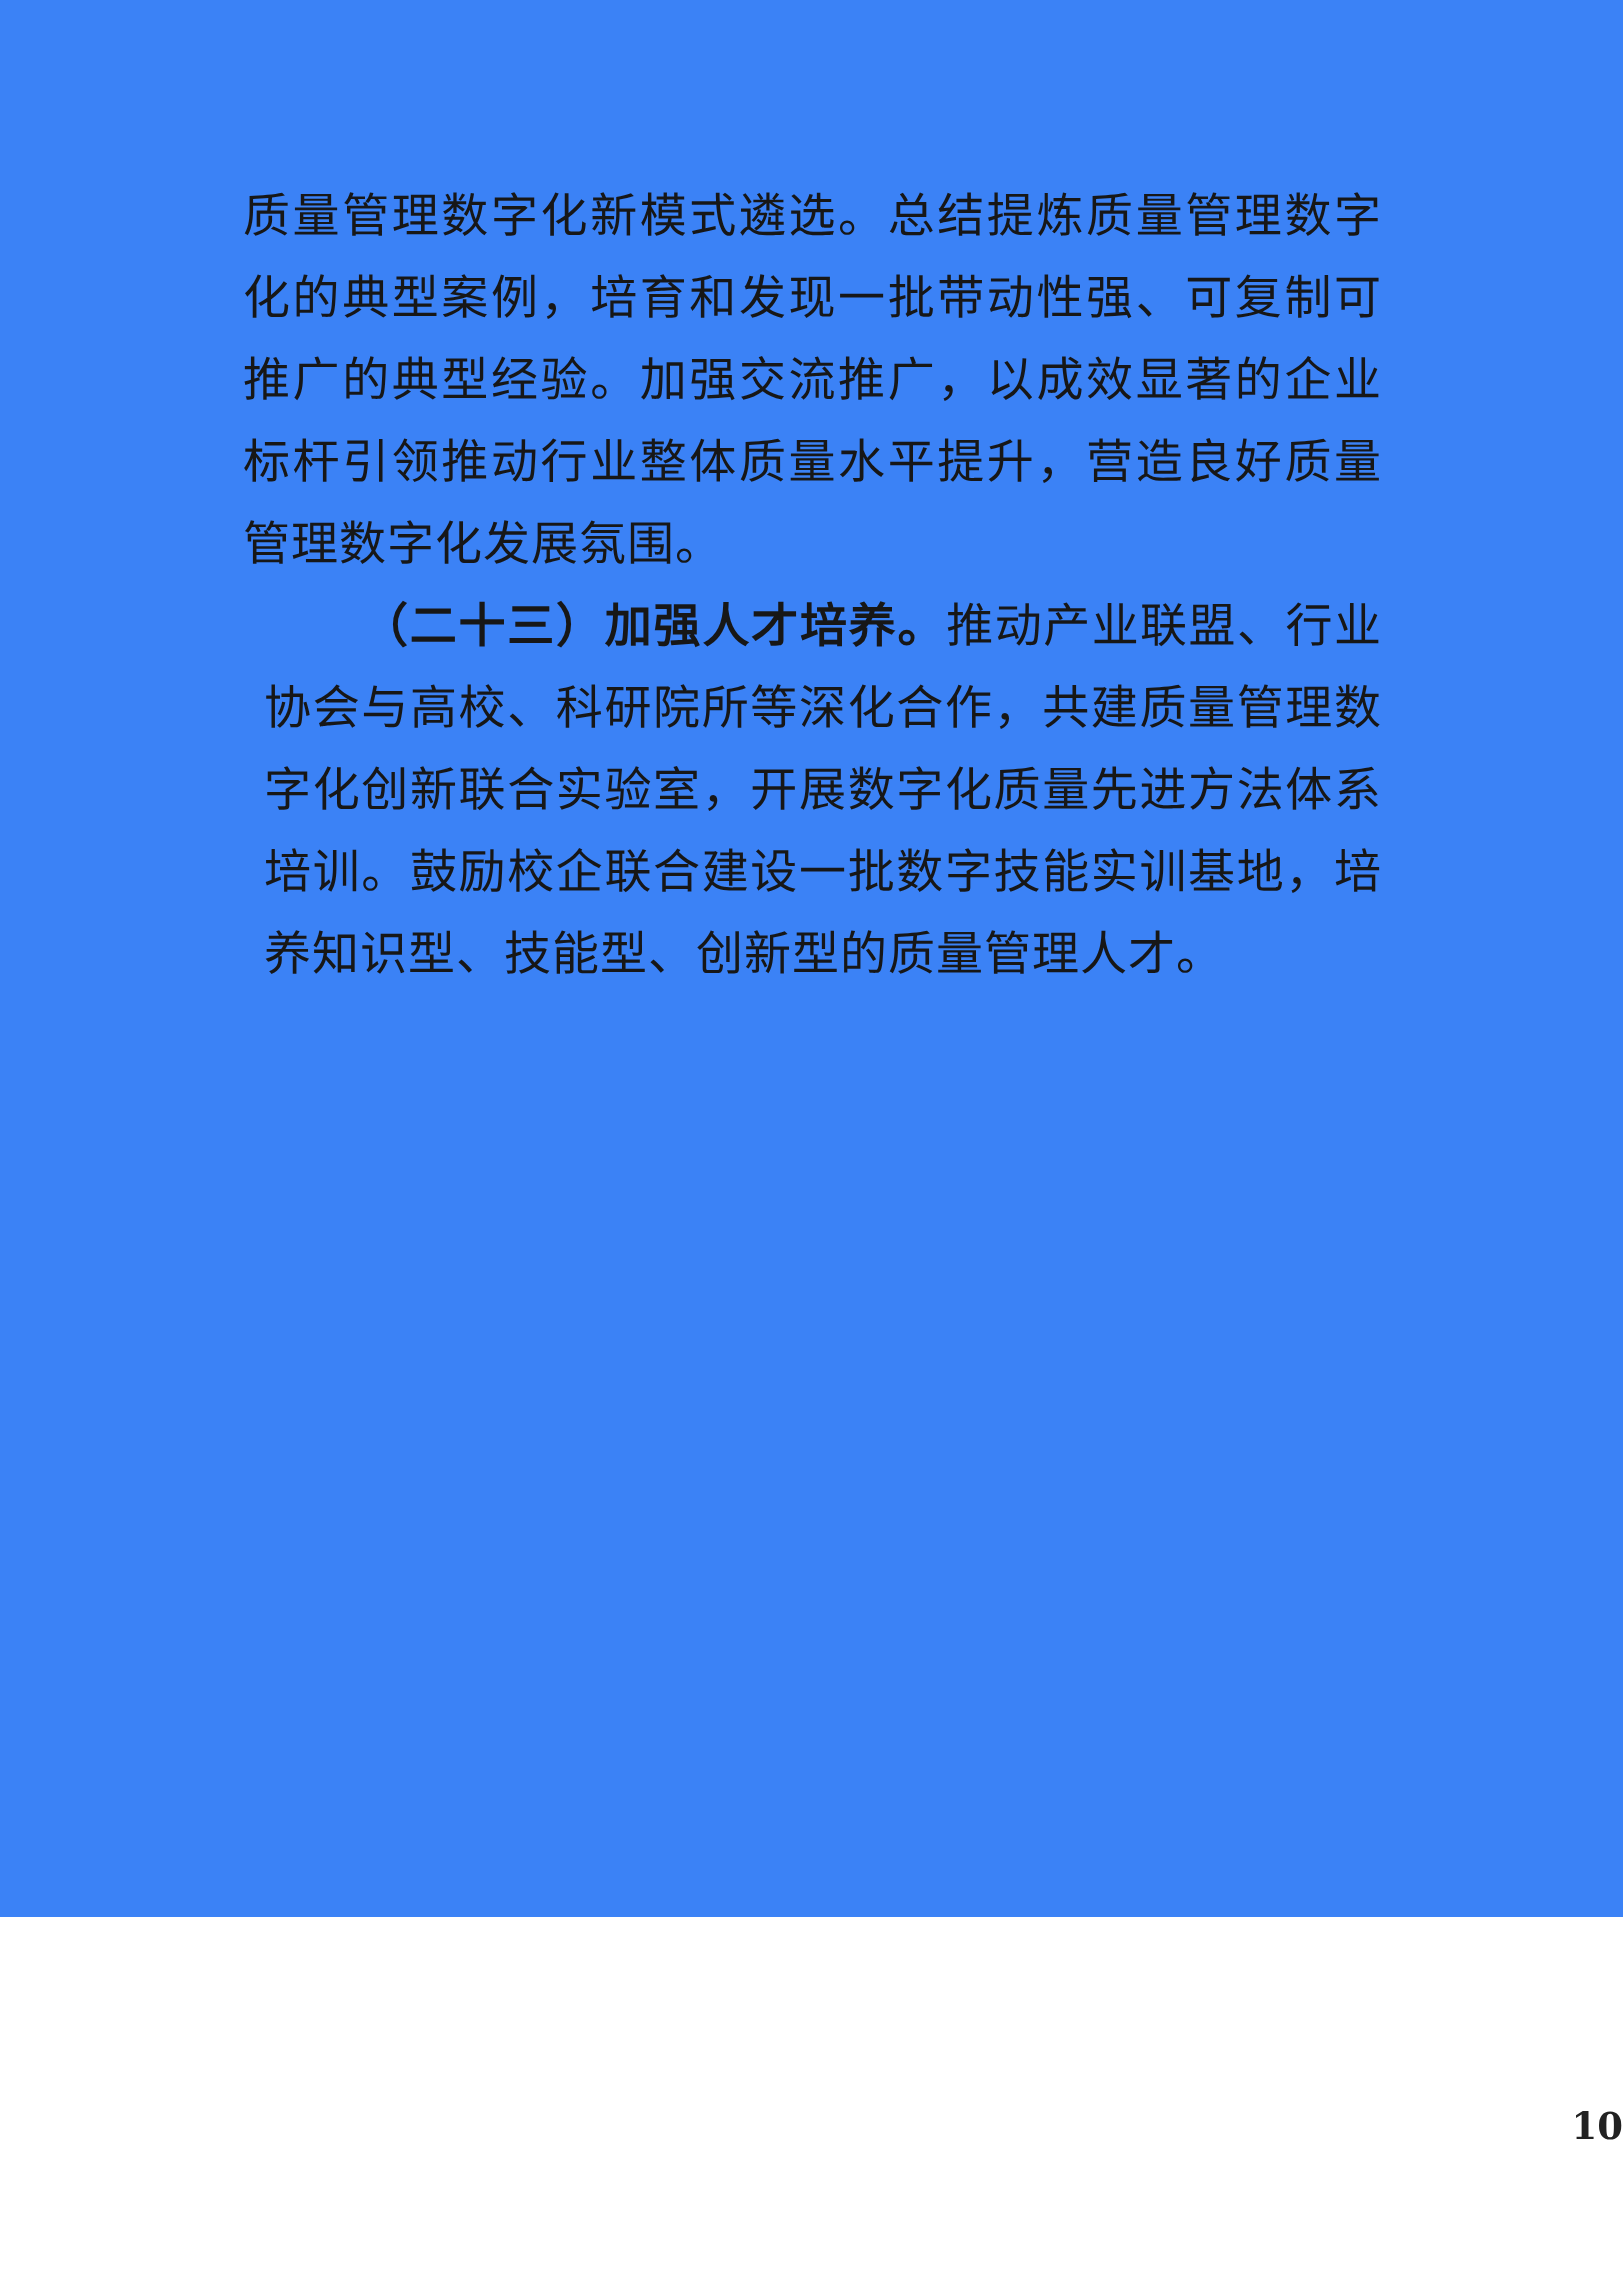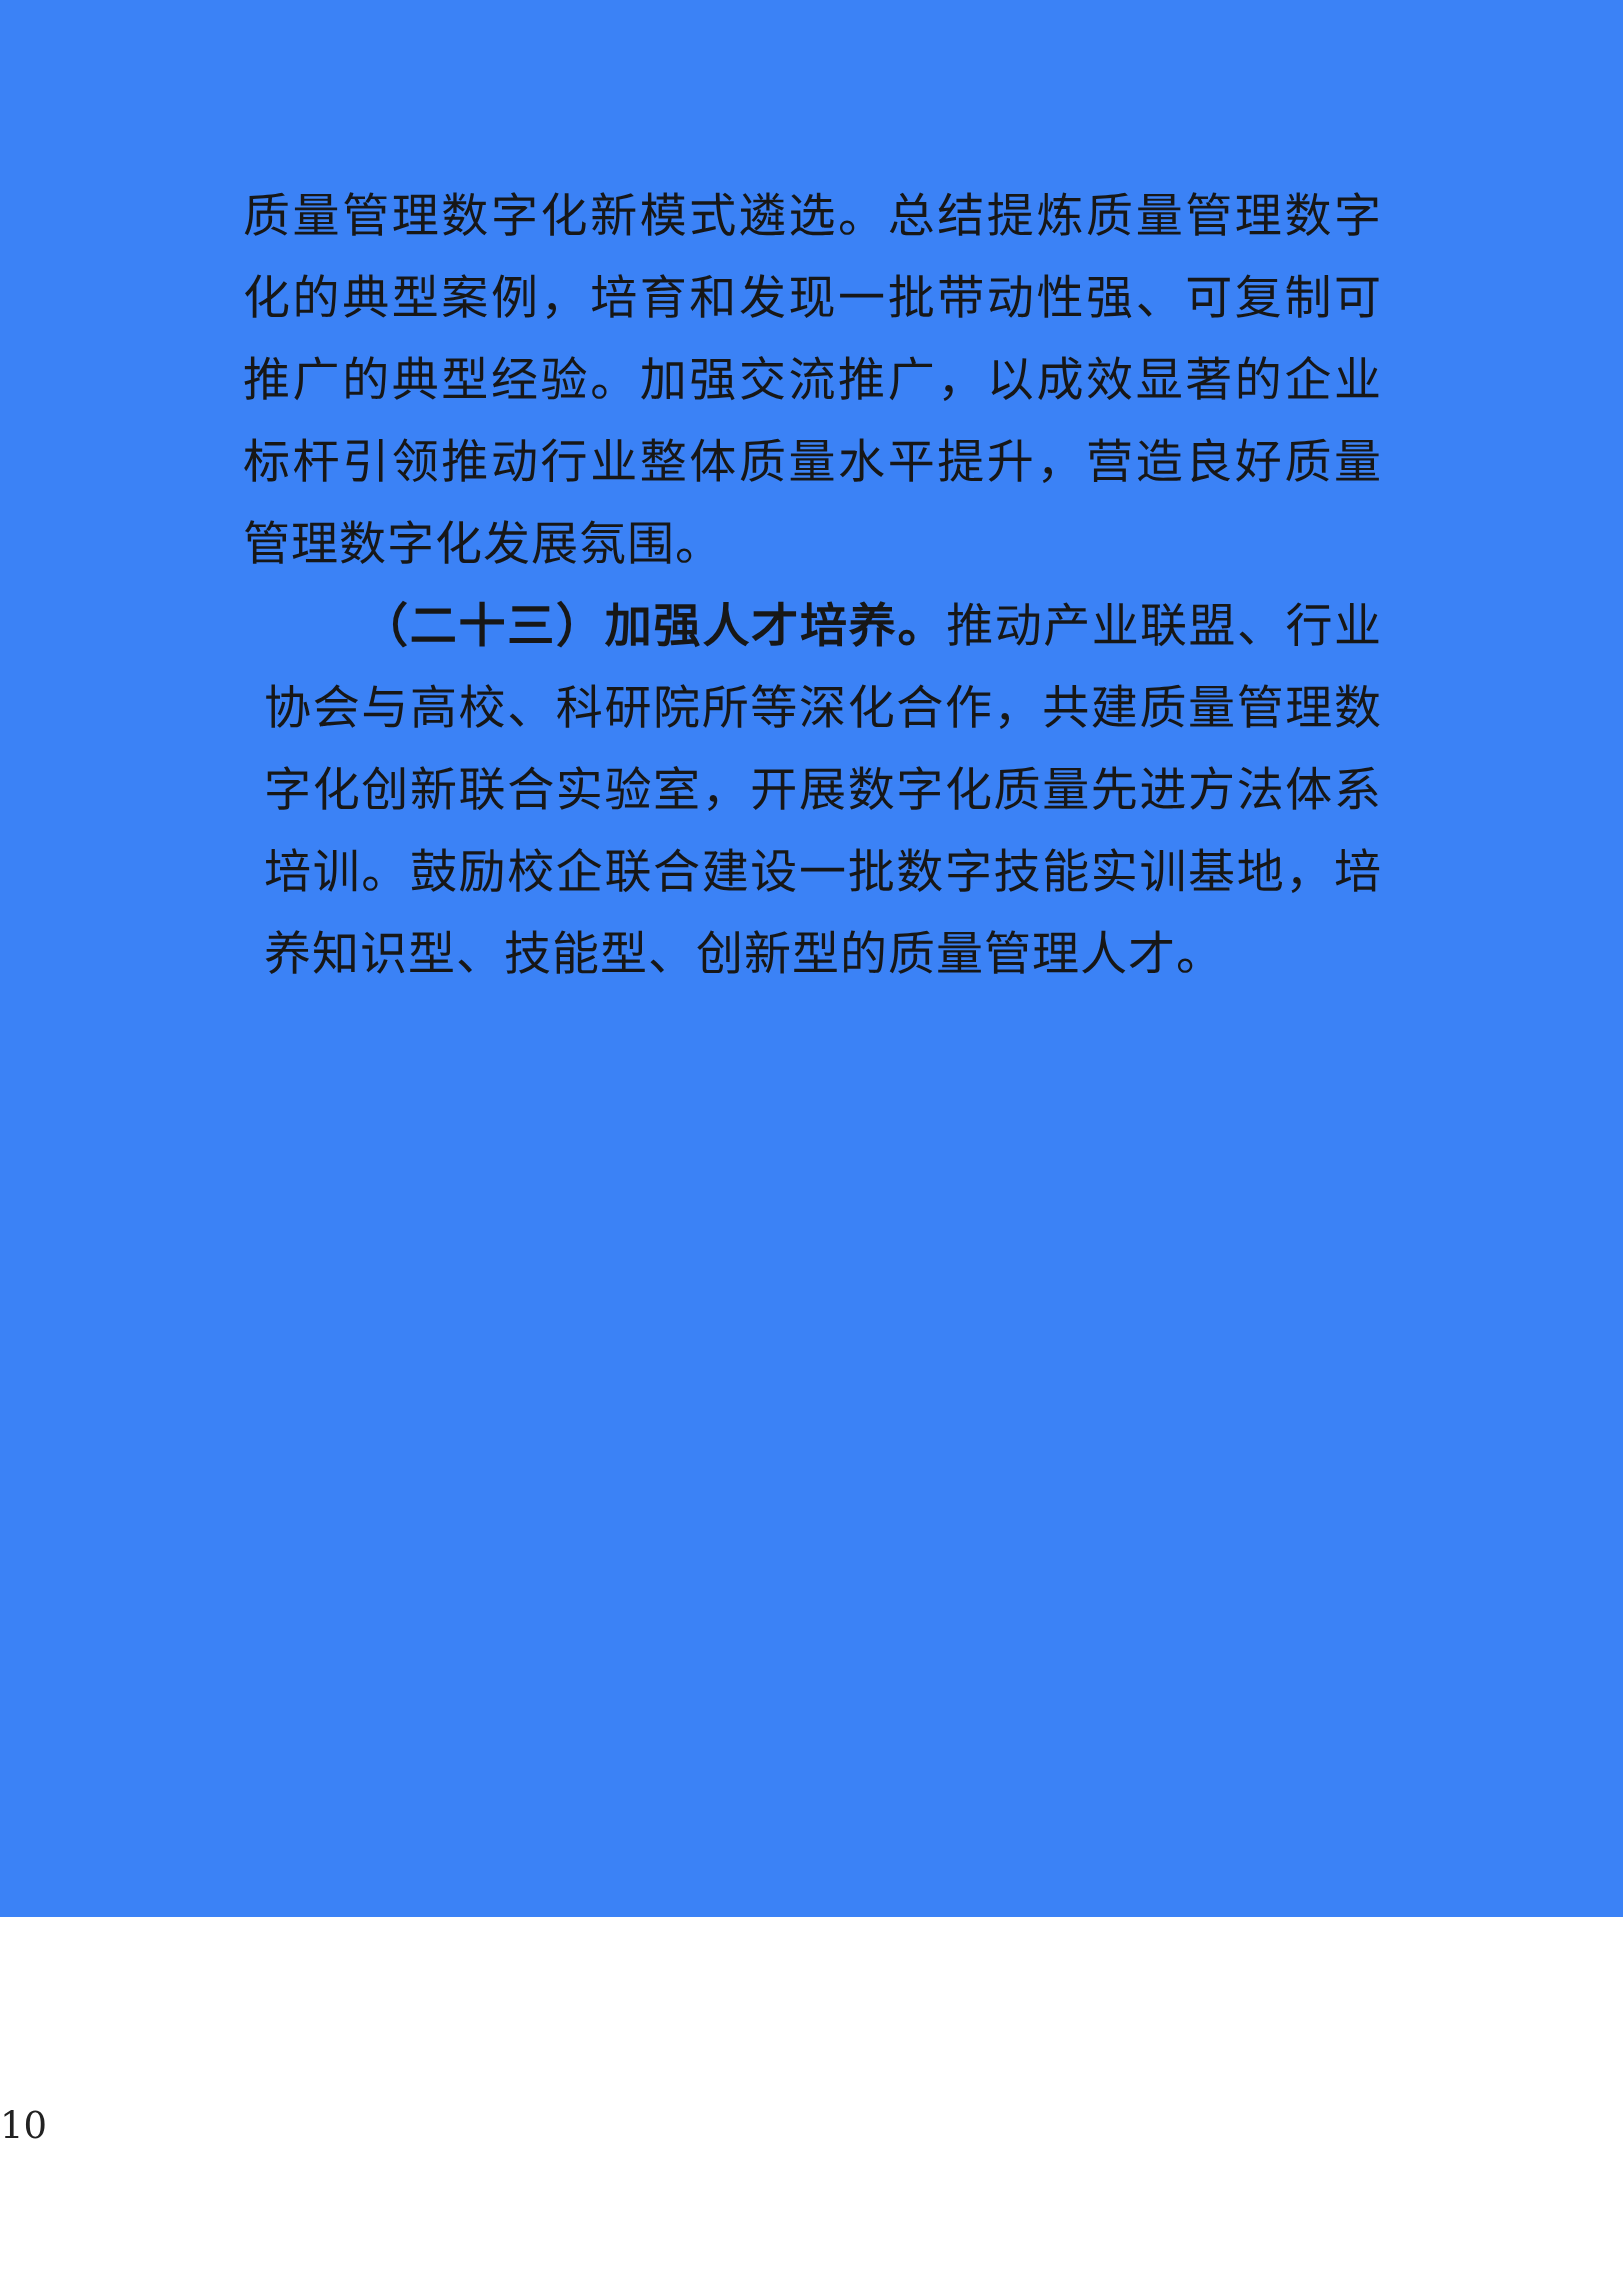--- a/index.html
+++ b/index.html
@@ -56,10 +56,11 @@
     left: 0;
     top: 2104px;
     width: 1623px;
-    text-align: left;
+    text-align: right;
     font-size: 37px;
     font-family: "DejaVu Serif", "Liberation Serif", serif;
     color: #222222;
+    font-weight: bold;
   }
 </style>
 </head>

